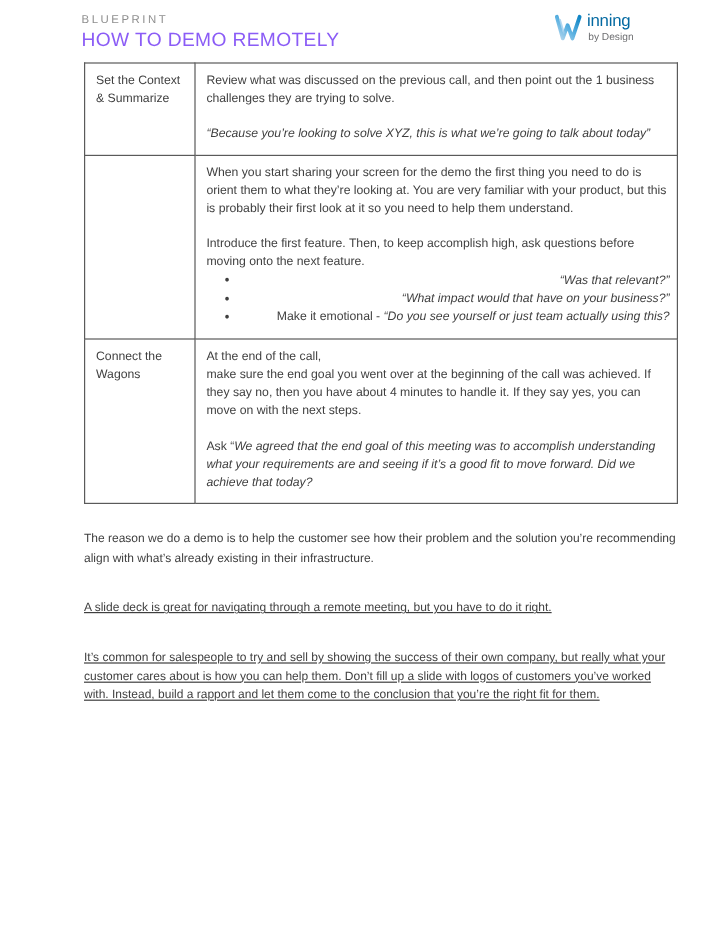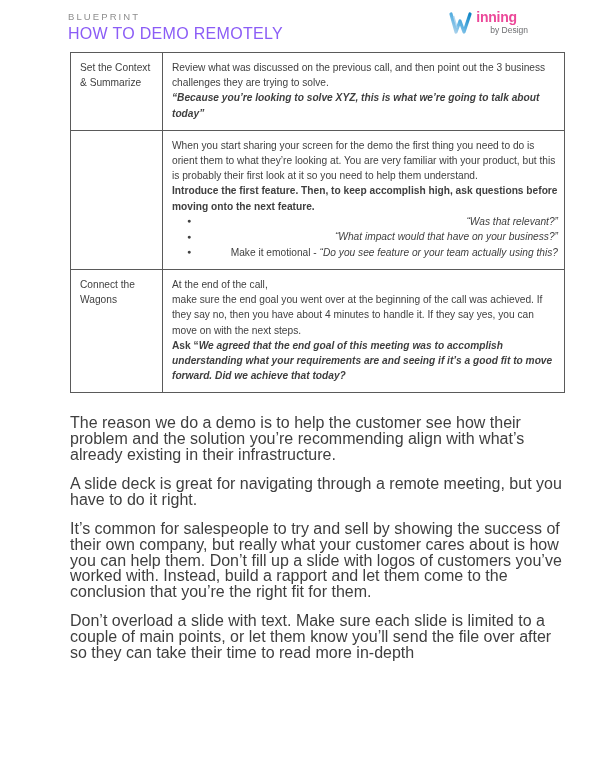--- a/index.html
+++ b/index.html
@@ -66,8 +66,8 @@
   }
   .logo-name {
     font-size: 14px;
-    font-weight: bold;
-    color: #ec4899;
+    font-weight: normal;
+    color: #0369a1;
     letter-spacing: -0.2px;
     display: block;
     line-height: 14px;

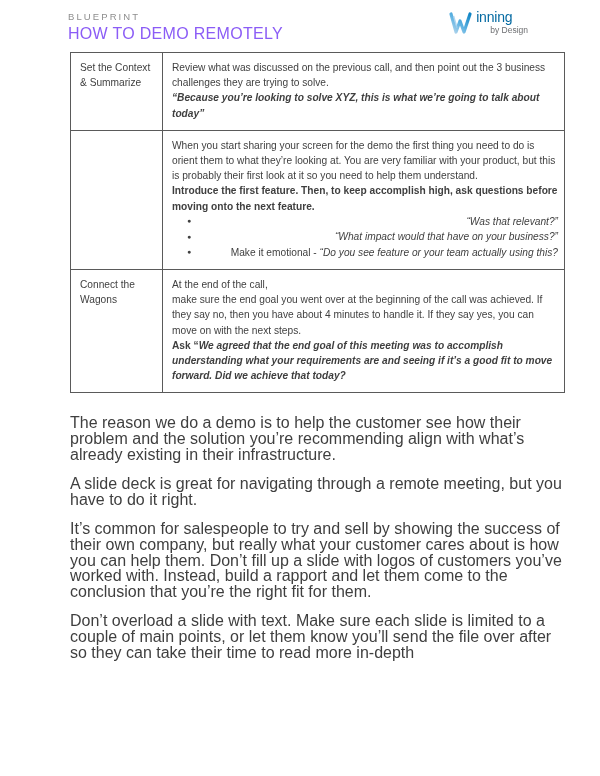--- a/index.html
+++ b/index.html
@@ -78,7 +78,7 @@
     display: block;
     line-height: 11px;
     margin-top: 1px;
-    margin-left: 14px;
+    margin-left: 1px;
   }
 
   

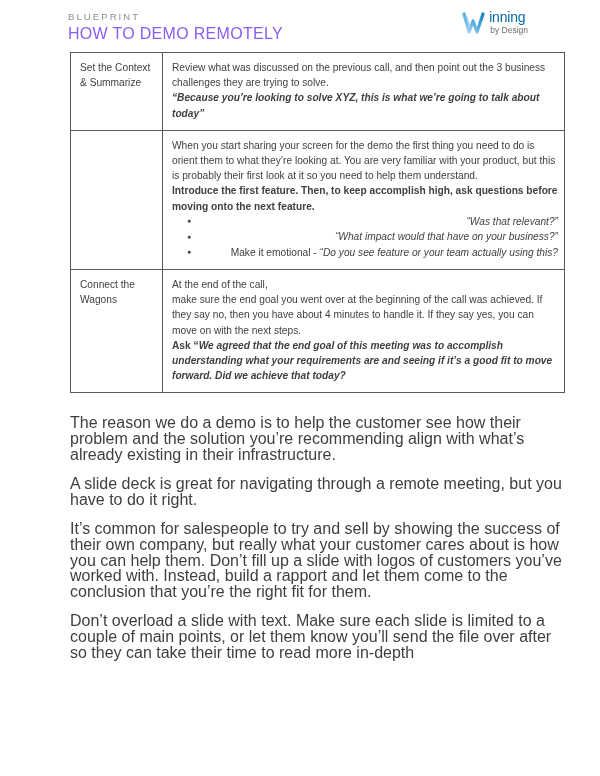--- a/index.html
+++ b/index.html
@@ -194,7 +194,7 @@
           <p class="cell-p">Set the Context &amp; Summarize</p>
         </td>
         <td>
-          <p class="cell-p">Review what was discussed on the previous call, and then point out the 3 business challenges they are trying to solve.</p>
+          <p class="cell-p">Review what was discussed on the previous call, and then point out the 1 business challenges they are trying to solve.</p>
           <p class="cell-p q">“Because you’re looking to solve XYZ, this is  what we’re going to talk about today”</p>
         </td>
       </tr>

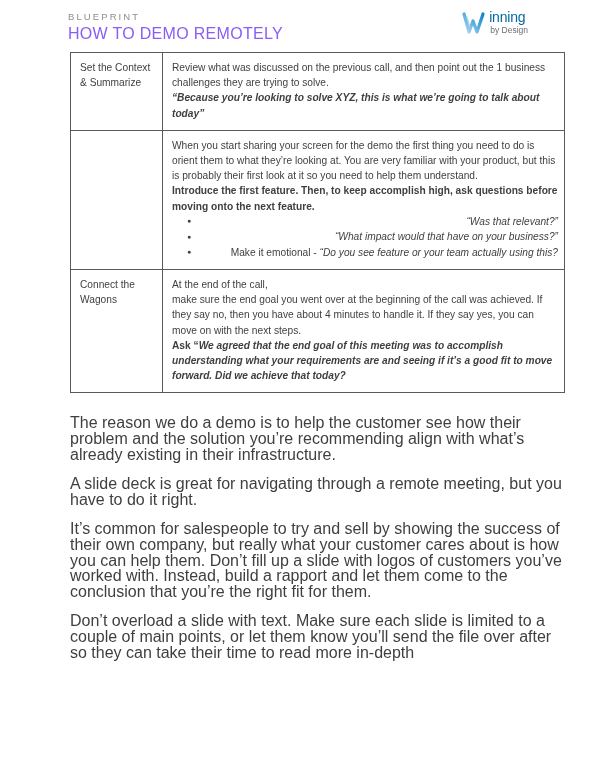--- a/index.html
+++ b/index.html
@@ -103,7 +103,7 @@
     margin: 0;
   }
   .cell-p + .cell-p {
-    font-weight: bold;
+    margin-top: 14px;
   }
   .q {
     font-style: italic;

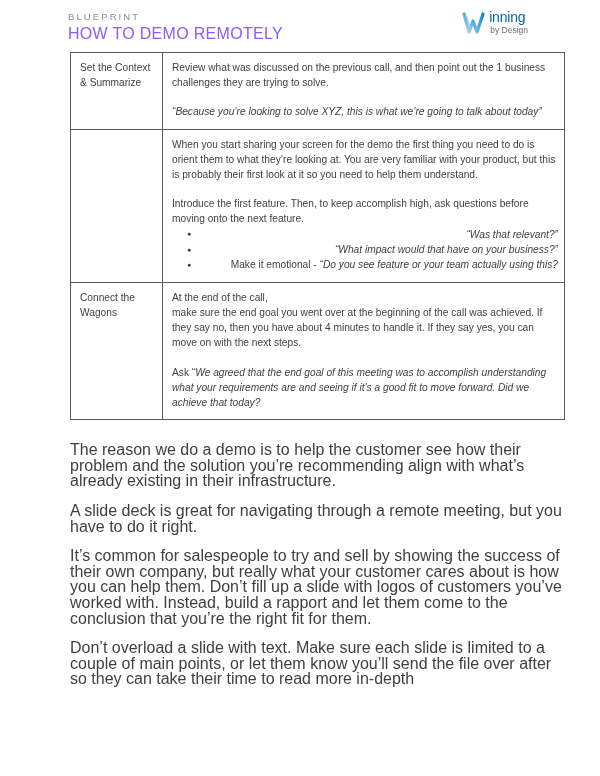--- a/index.html
+++ b/index.html
@@ -214,7 +214,7 @@
               <span class="q">“What impact would that have on your business?”</span>
             </li>
             <li>
-              <span>Make it emotional - </span><span class="q">“Do you see feature or your team actually using this?</span>
+              <span>Make it emotional - </span><span class="q">“Do you see yourself or just team actually using this?</span>
             </li>
           </ul>
         </td>

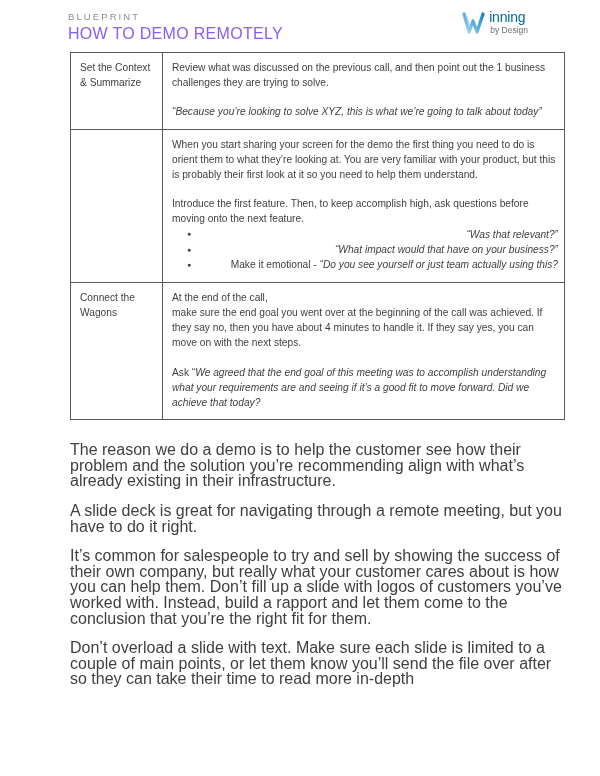--- a/index.html
+++ b/index.html
@@ -145,7 +145,7 @@
   }
   .body-p {
     margin: 0;
-    font-size: 16px;
+    font-size: 10px;
     line-height: 15.6px;
     color: #3f3f3f;
   }

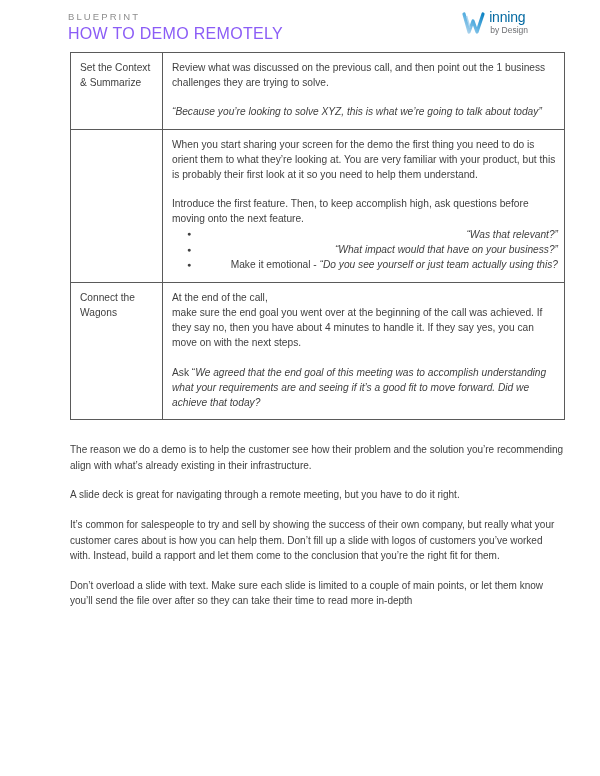--- a/index.html
+++ b/index.html
@@ -150,7 +150,8 @@
     color: #3f3f3f;
   }
   .body-p + .body-p {
-    margin-top: 14px;
+    margin-top: 26px;
+    text-decoration: underline;
   }
   .body-p.after-head {
     margin-top: 0;

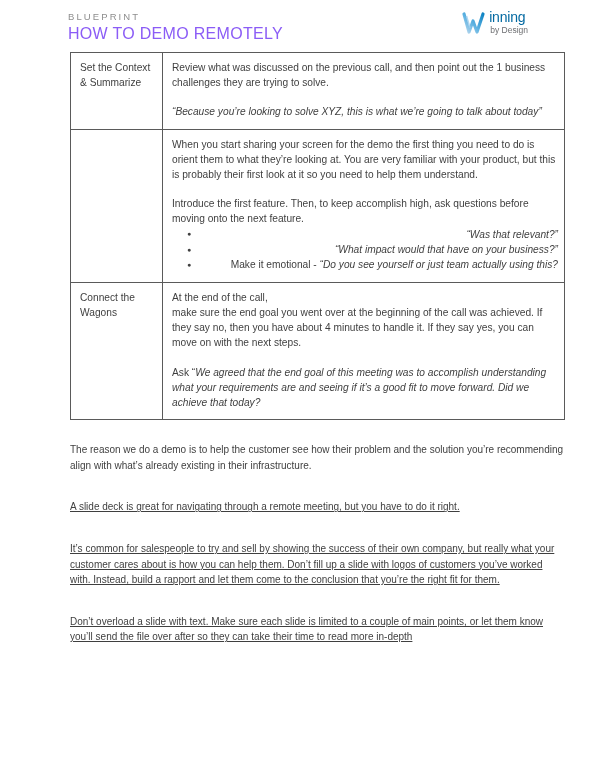--- a/index.html
+++ b/index.html
@@ -238,7 +238,6 @@
     <p class="body-p after-head">The reason we do a demo is to help the customer see how their problem and the solution you’re recommending align with what’s already existing in their infrastructure.</p>
     <p class="body-p">A slide deck is great for navigating through a remote meeting, but you have to do it right.</p>
     <p class="body-p">It’s common for salespeople to try and sell by showing the success of their own company, but really what your customer cares about is how you can help them. Don’t fill up a slide with logos of customers you’ve worked with. Instead, build a rapport and let them come to the conclusion that you’re the right fit for them.</p>
-    <p class="body-p">Don’t overload a slide with text. Make sure each slide is limited to a couple of main points, or let them know you’ll send the file over after so they can take their time to read more in-depth</p>
   </div>
 
 </div>

